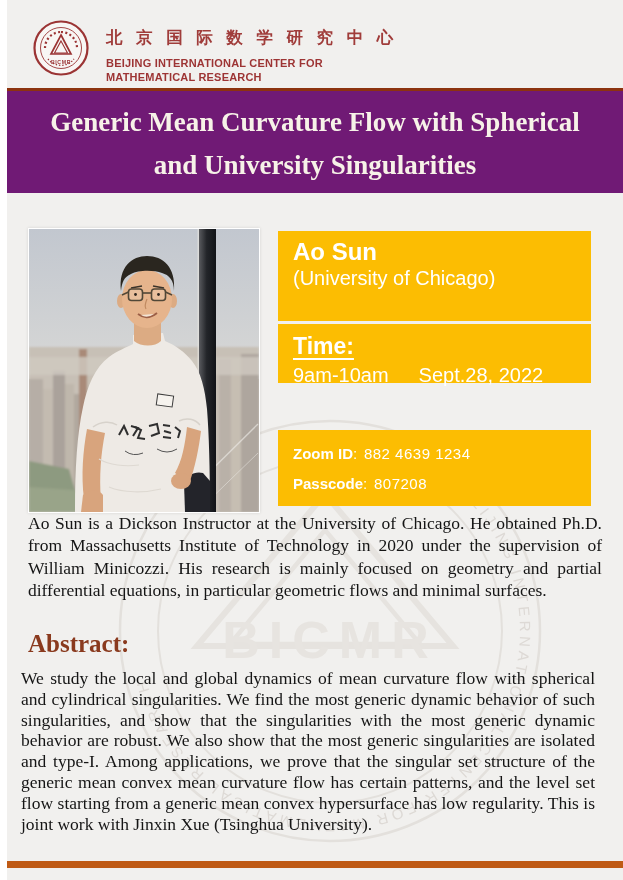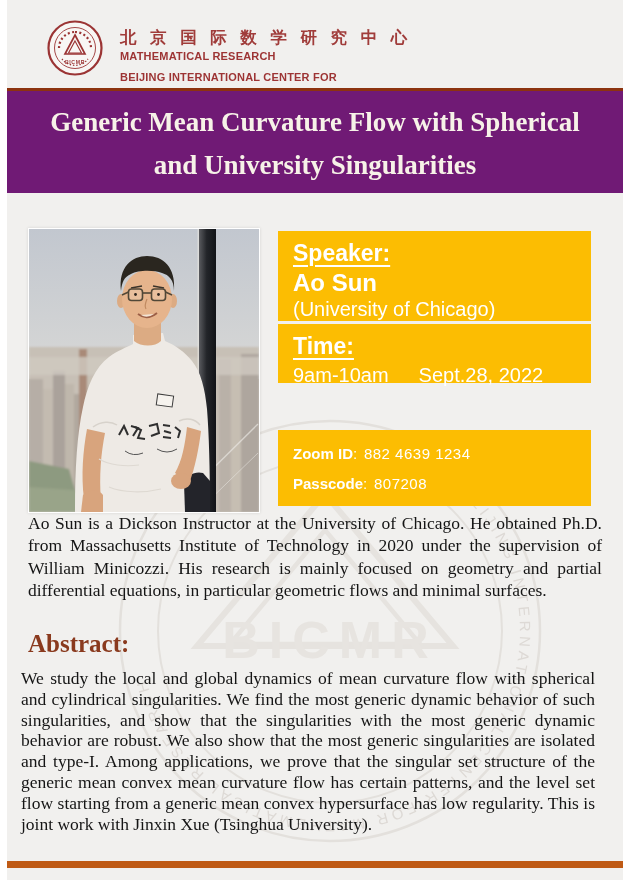--- a/index.html
+++ b/index.html
@@ -15,7 +15,7 @@
     background:#f1f0ee;
   }
   
-  .masthead{position:absolute;left:16px;top:0;width:500px;height:88px;}
+  .masthead{position:absolute;left:2px;top:0;width:500px;height:88px;}
   .logo{position:absolute;left:23px;top:19px;width:58px;height:58px;}
   .org-block{position:absolute;left:97px;top:27px;}
   .org-cn{

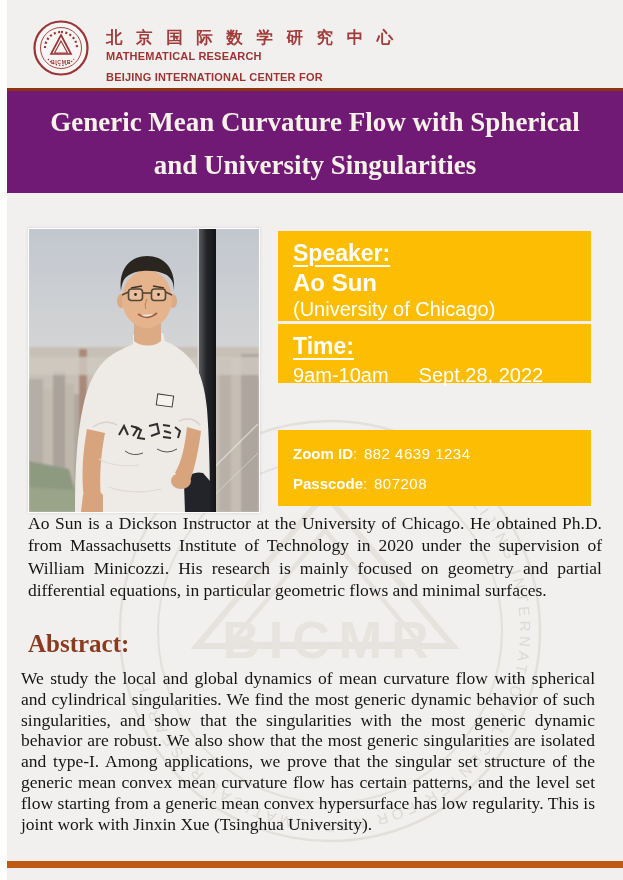--- a/index.html
+++ b/index.html
@@ -99,8 +99,8 @@
     </svg>
     <div class="org-block">
       <div class="org-cn">北 京 国 际 数 学 研 究 中 心</div>
+      <div class="org-en first">BEIJING INTERNATIONAL CENTER FOR</div>
       <div class="org-en">MATHEMATICAL RESEARCH</div>
-      <div class="org-en first">BEIJING INTERNATIONAL CENTER FOR</div>
     </div>
   </div>
 

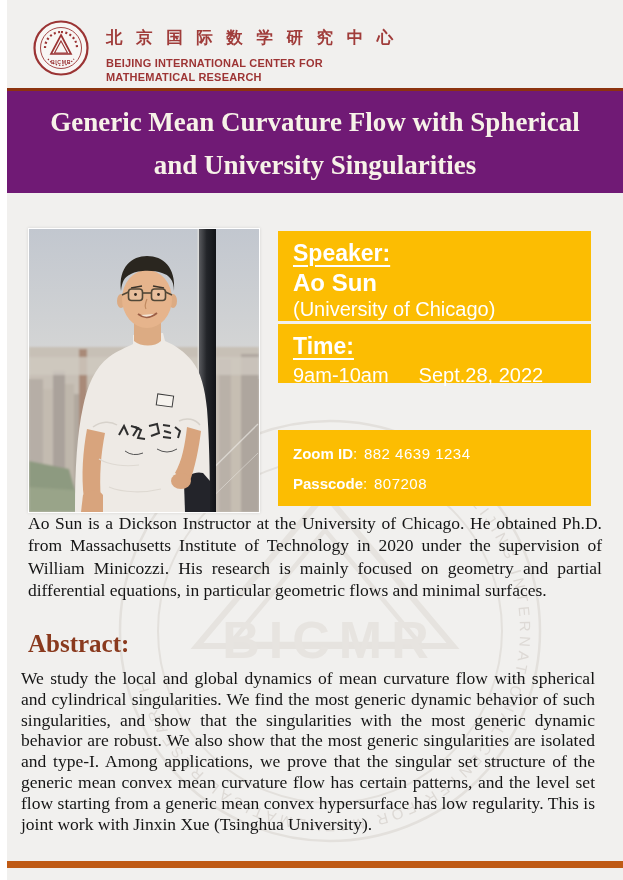--- a/index.html
+++ b/index.html
@@ -225,7 +225,6 @@
   </div>
 
   <div class="gold box-speaker">
-    <div class="lbl">Speaker:</div>
     <div class="bold-line">Ao Sun</div>
     <div class="reg-line">(University of Chicago)</div>
   </div>

